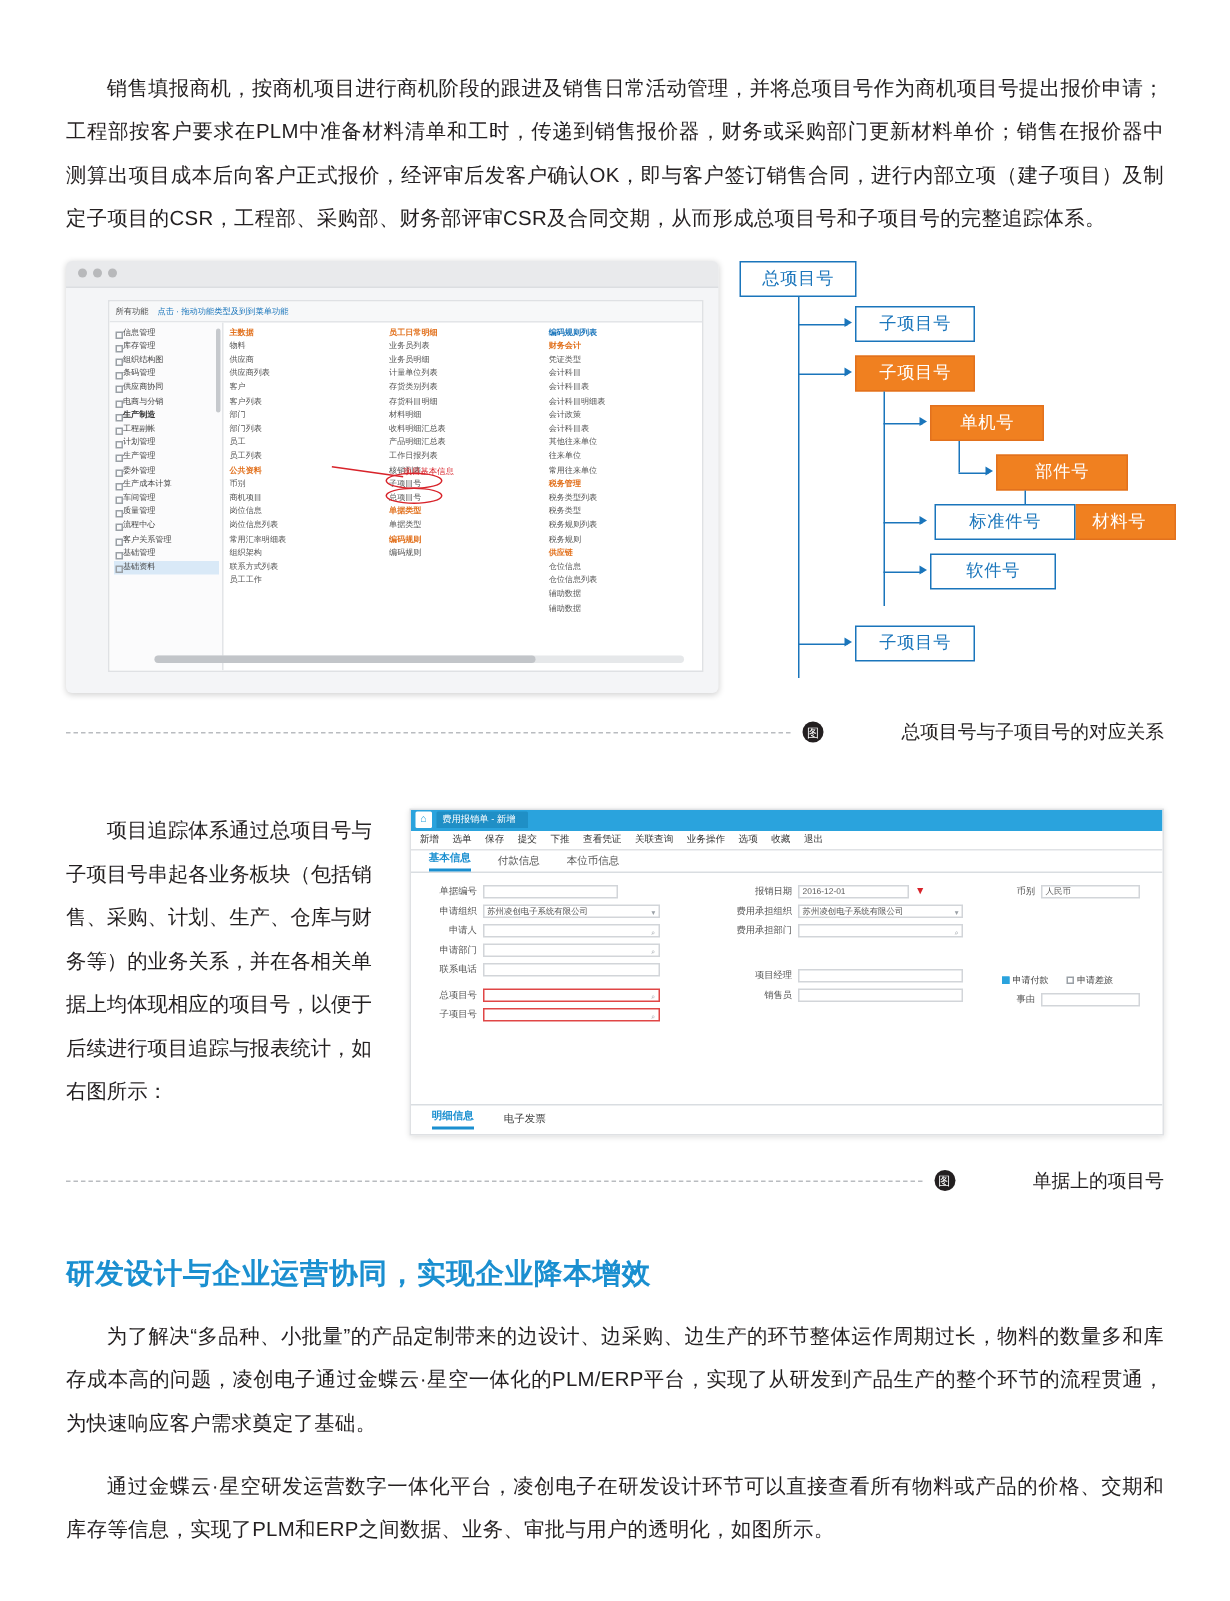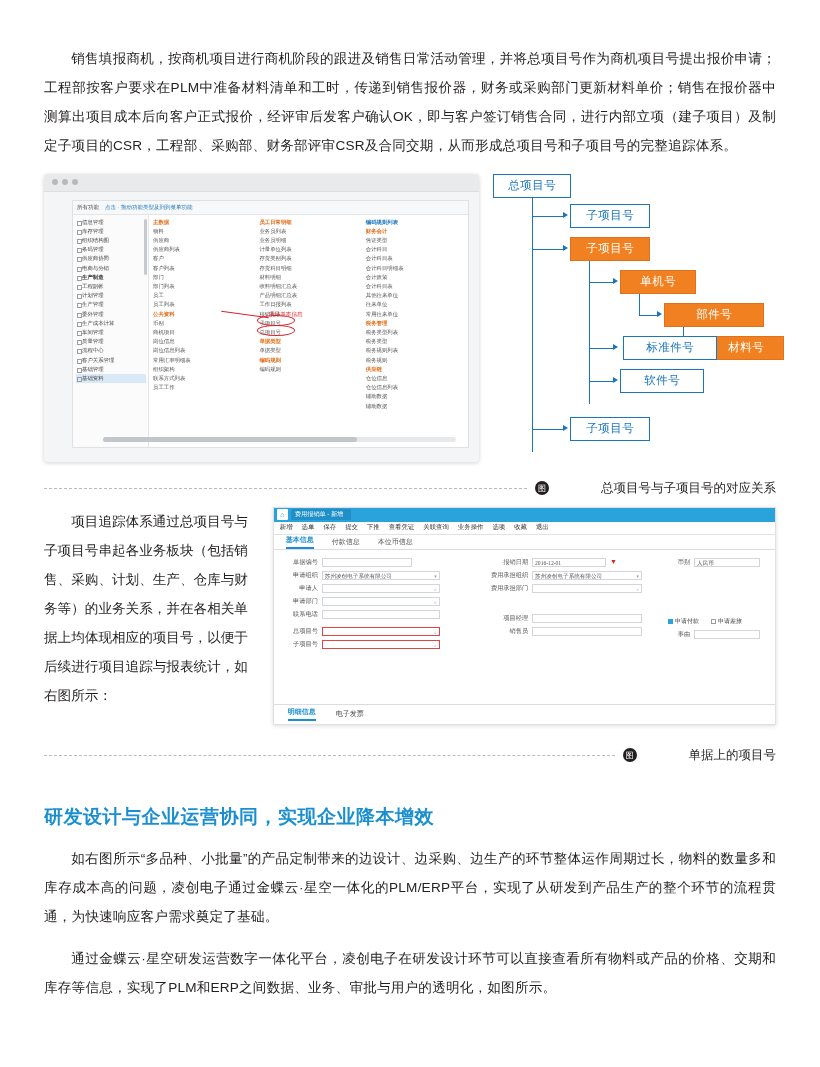--- a/index.html
+++ b/index.html
@@ -479,7 +479,7 @@
       <div class="fline v" style="left:146px; top:120px; height:21px;"></div>
       <div class="fline h" style="left:146px; top:141px; width:20px;"></div>
       <div class="farrow" style="left:164px; top:137.5px;"></div>
-      <div class="fbox orange" style="left:171px; top:129px; width:100px;">部件号</div>
+      <div class="fbox orange" style="left:171px; top:129px; width:88px;">部件号</div>
 
       <div class="fline v" style="left:190px; top:153px; height:21px;"></div>
       <div class="fline h" style="left:190px; top:174px; width:20px;"></div>

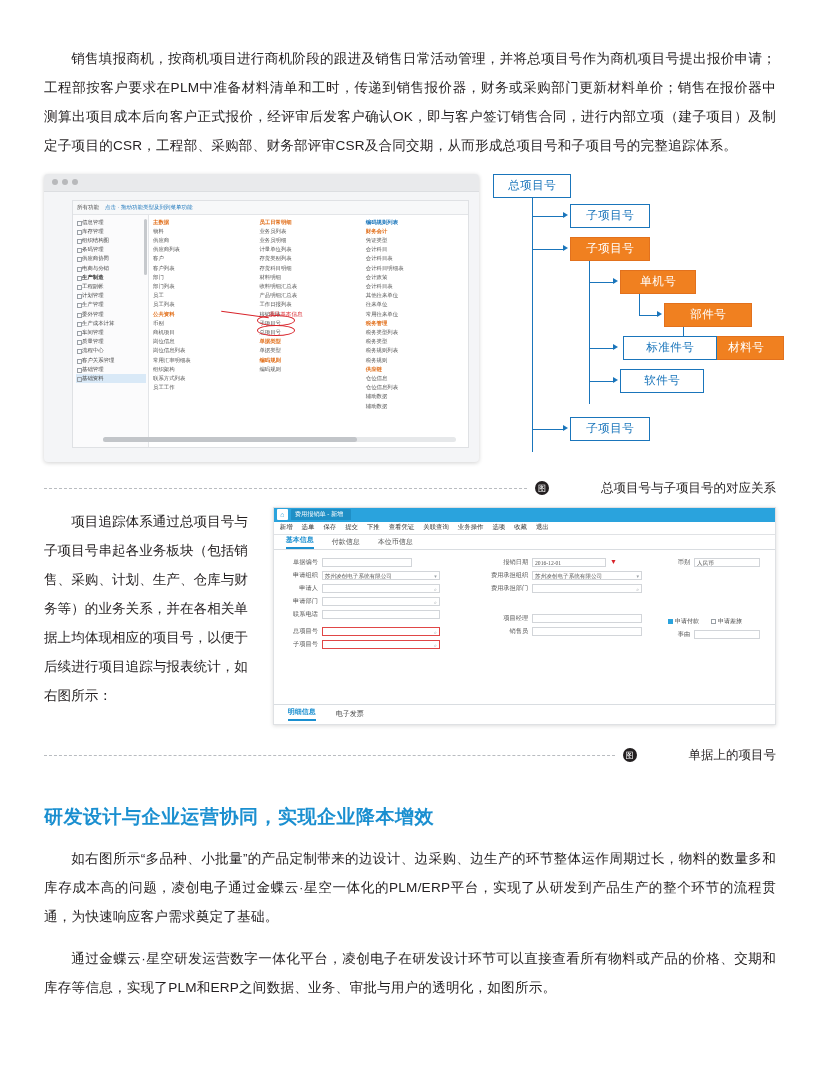--- a/index.html
+++ b/index.html
@@ -215,11 +215,10 @@
 
   
   .fig2 {
-    margin-top: 10px;
+    margin-top: 42px;
     display: flex;
     gap: 18px;
     align-items: flex-start;
-    font-family: Liberation Serif, serif;
   }
   .fig2 .txt {
     width: 212px;

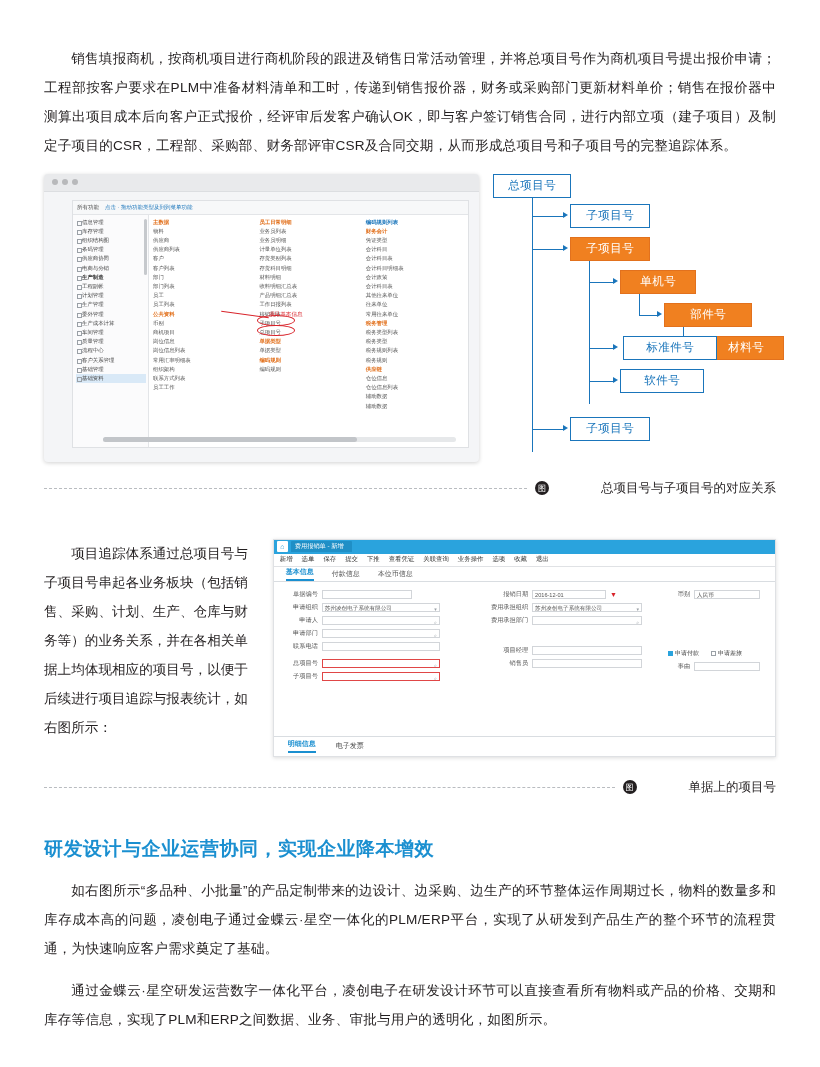--- a/index.html
+++ b/index.html
@@ -641,7 +641,7 @@
   <div class="h2">研发设计与企业运营协同，实现企业降本增效</div>
 
   <div class="bottom-paras">
-    <p class="para indent">如右图所示“多品种、小批量”的产品定制带来的边设计、边采购、边生产的环节整体运作周期过长，物料的数量多和库存成本高的问题，凌创电子通过金蝶云·星空一体化的PLM/ERP平台，实现了从研发到产品生产的整个环节的流程贯通，为快速响应客户需求奠定了基础。</p>
+    <p class="para indent">为了解决“多品种、小批量”的产品定制带来的边设计、边采购、边生产的环节整体运作周期过长，物料的数量多和库存成本高的问题，凌创电子通过金蝶云·星空一体化的PLM/ERP平台，实现了从研发到产品生产的整个环节的流程贯通，为快速响应客户需求奠定了基础。</p>
     <p class="para indent">通过金蝶云·星空研发运营数字一体化平台，凌创电子在研发设计环节可以直接查看所有物料或产品的价格、交期和库存等信息，实现了PLM和ERP之间数据、业务、审批与用户的透明化，如图所示。</p>
   </div>
 

